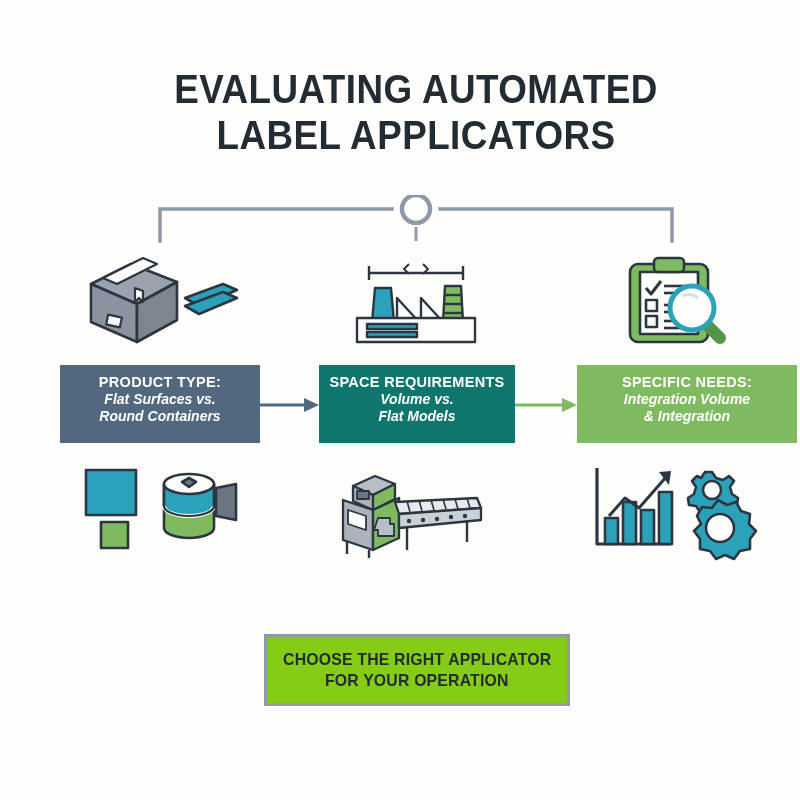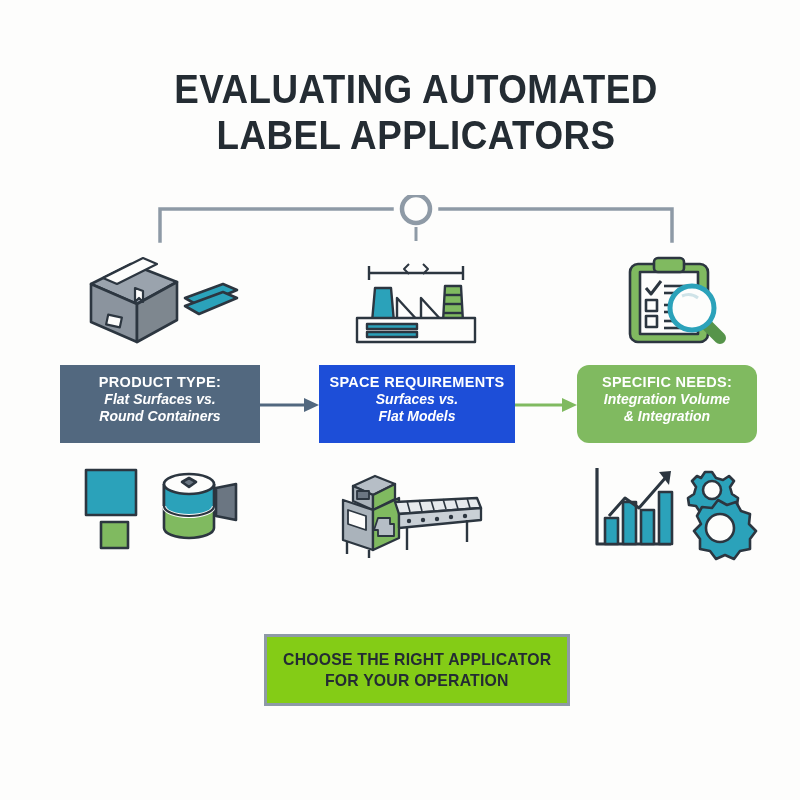--- a/index.html
+++ b/index.html
@@ -112,7 +112,7 @@
     font-style: italic;
   }
   #stage-1 { left: 44px;  width: 200px; background: #52687f; }
-  #stage-2 { left: 303px; width: 196px; background: #1d4ed8; }
+  #stage-2 { left: 303px; width: 196px; background: #0f766e; }
   #stage-3 { left: 561px; width: 180px; background: #80ba60; border-radius: 12px; }
 
   .arrow {

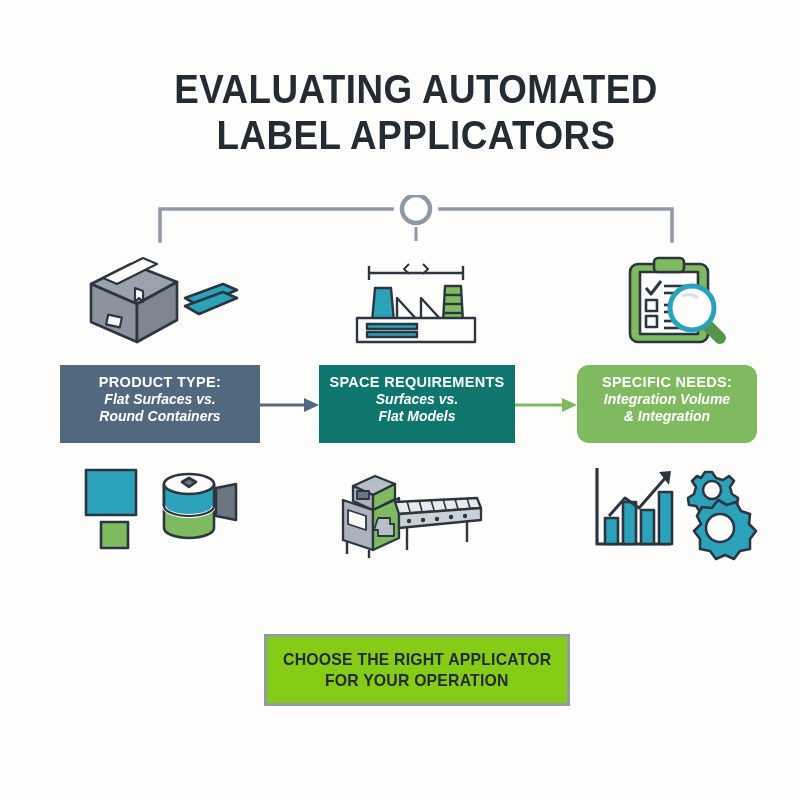--- a/index.html
+++ b/index.html
@@ -113,7 +113,7 @@
   }
   #stage-1 { left: 44px;  width: 200px; background: #52687f; }
   #stage-2 { left: 303px; width: 196px; background: #0f766e; }
-  #stage-3 { left: 561px; width: 180px; background: #80ba60; border-radius: 12px; }
+  #stage-3 { left: 561px; width: 220px; background: #80ba60; }
 
   .arrow {
     position: absolute;

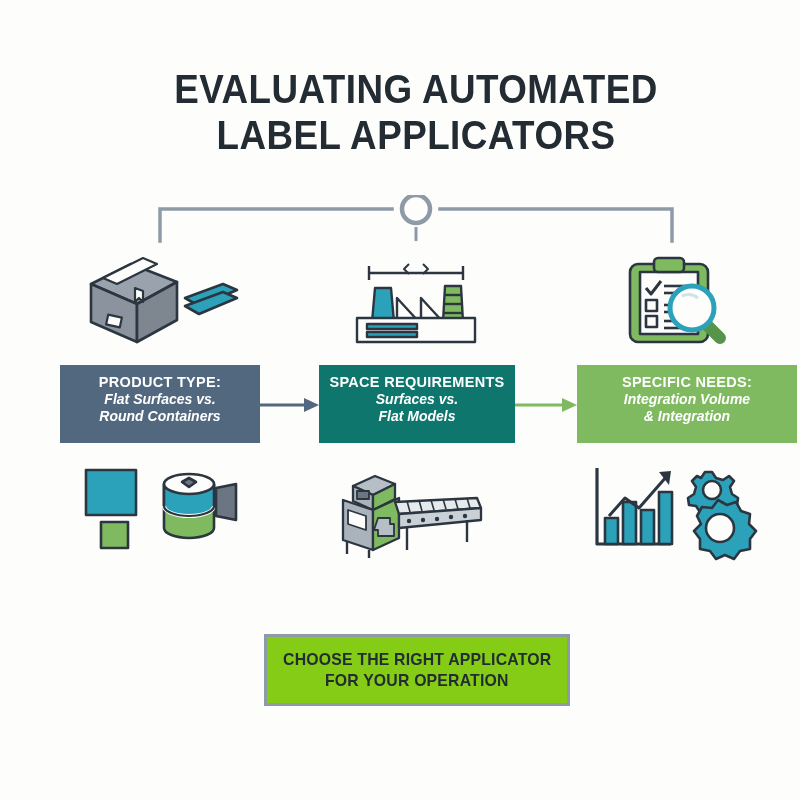--- a/index.html
+++ b/index.html
@@ -233,7 +233,7 @@
 
   <div class="stage" id="stage-2">
     <div class="head">SPACE REQUIREMENTS</div>
-    <div class="sub">Surfaces vs.</div>
+    <div class="sub">Volume vs.</div>
     <div class="sub">Flat Models</div>
   </div>
 

